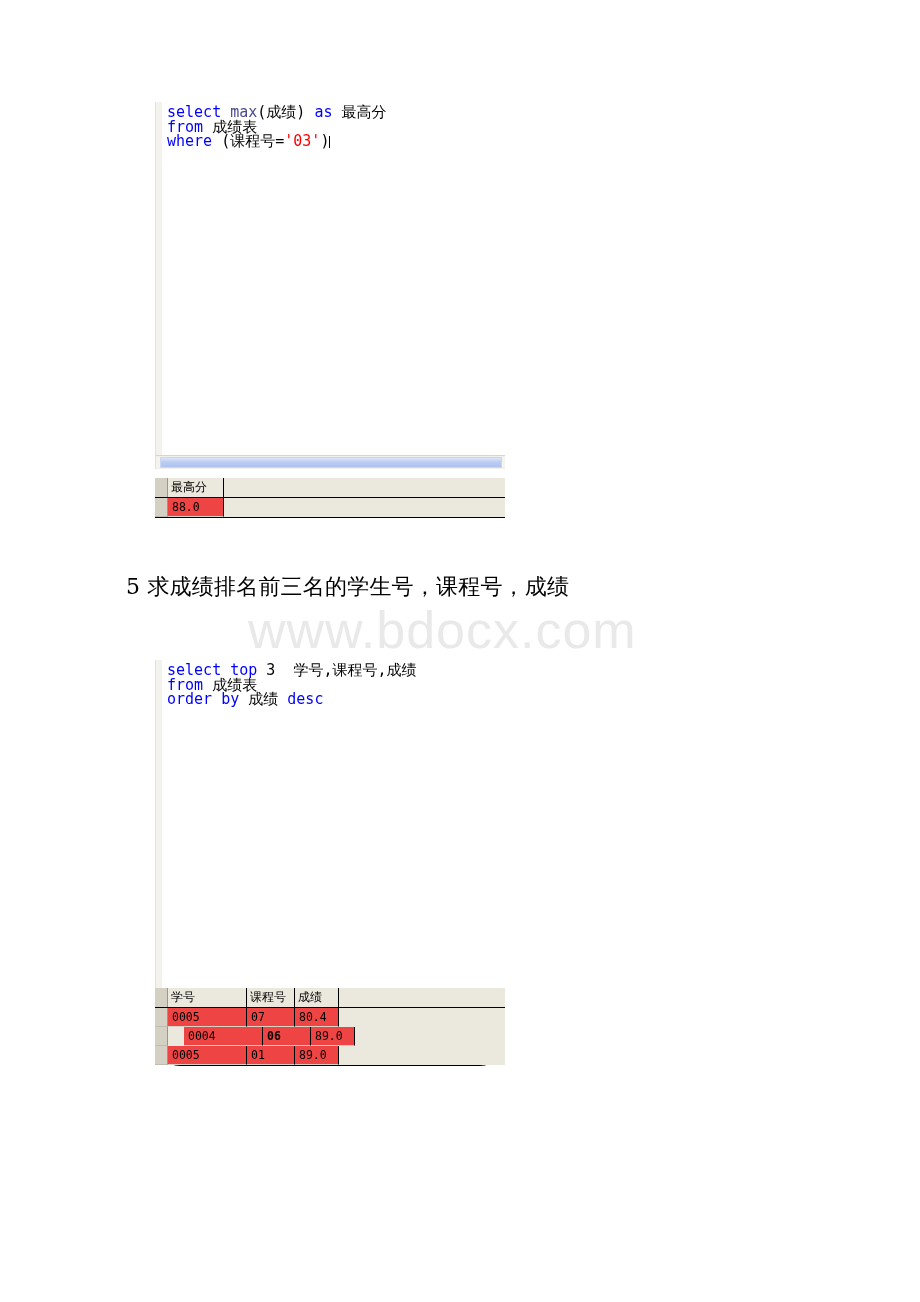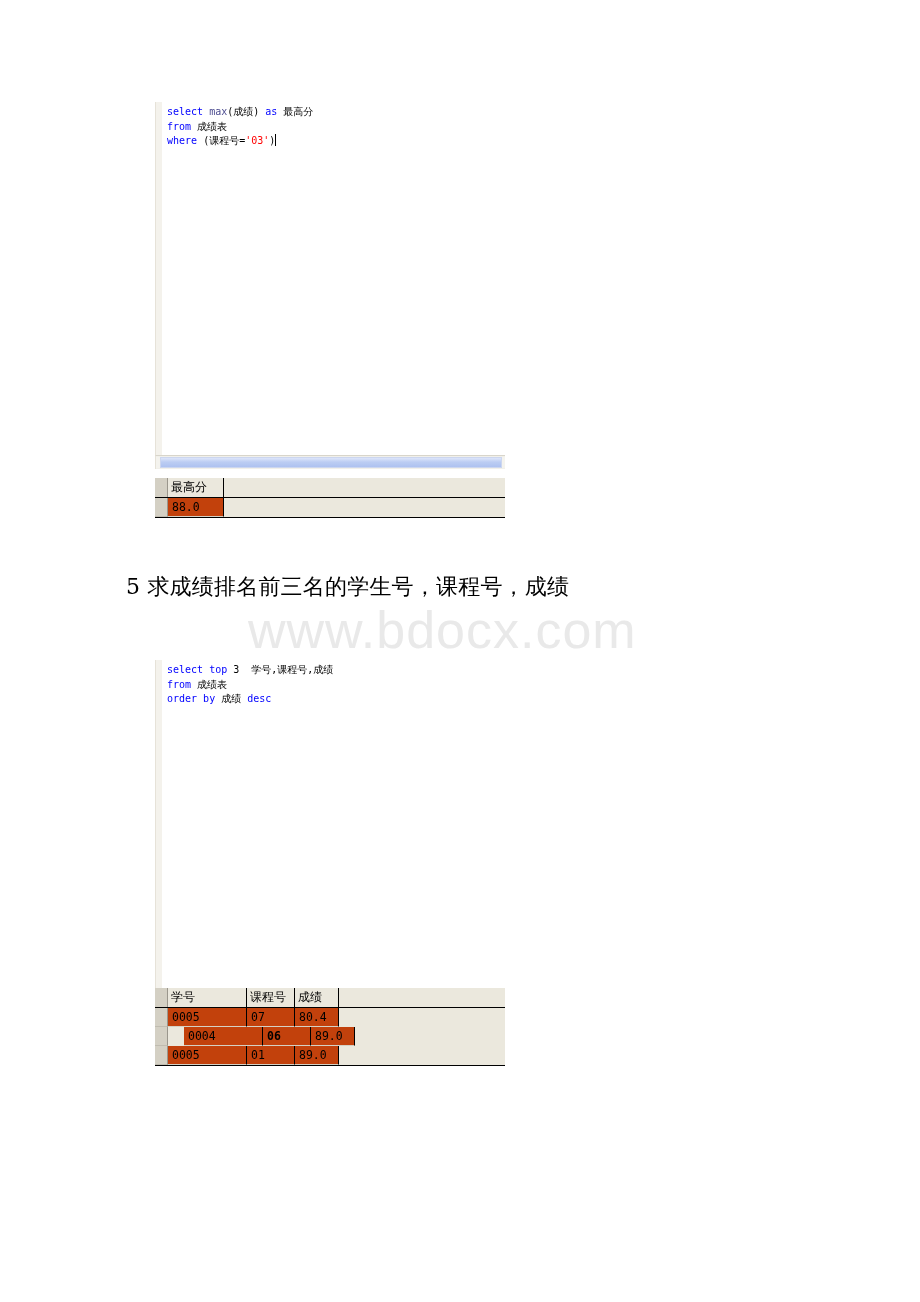--- a/index.html
+++ b/index.html
@@ -60,7 +60,7 @@
     margin: 0;
     padding: 3px 0 0 11px;
     font-family: "DejaVu Sans Mono", "Liberation Mono", monospace;
-    font-size: 10px;
+    font-size: 15px;
     line-height: 14.6px;
     color: #000000;
     white-space: pre;

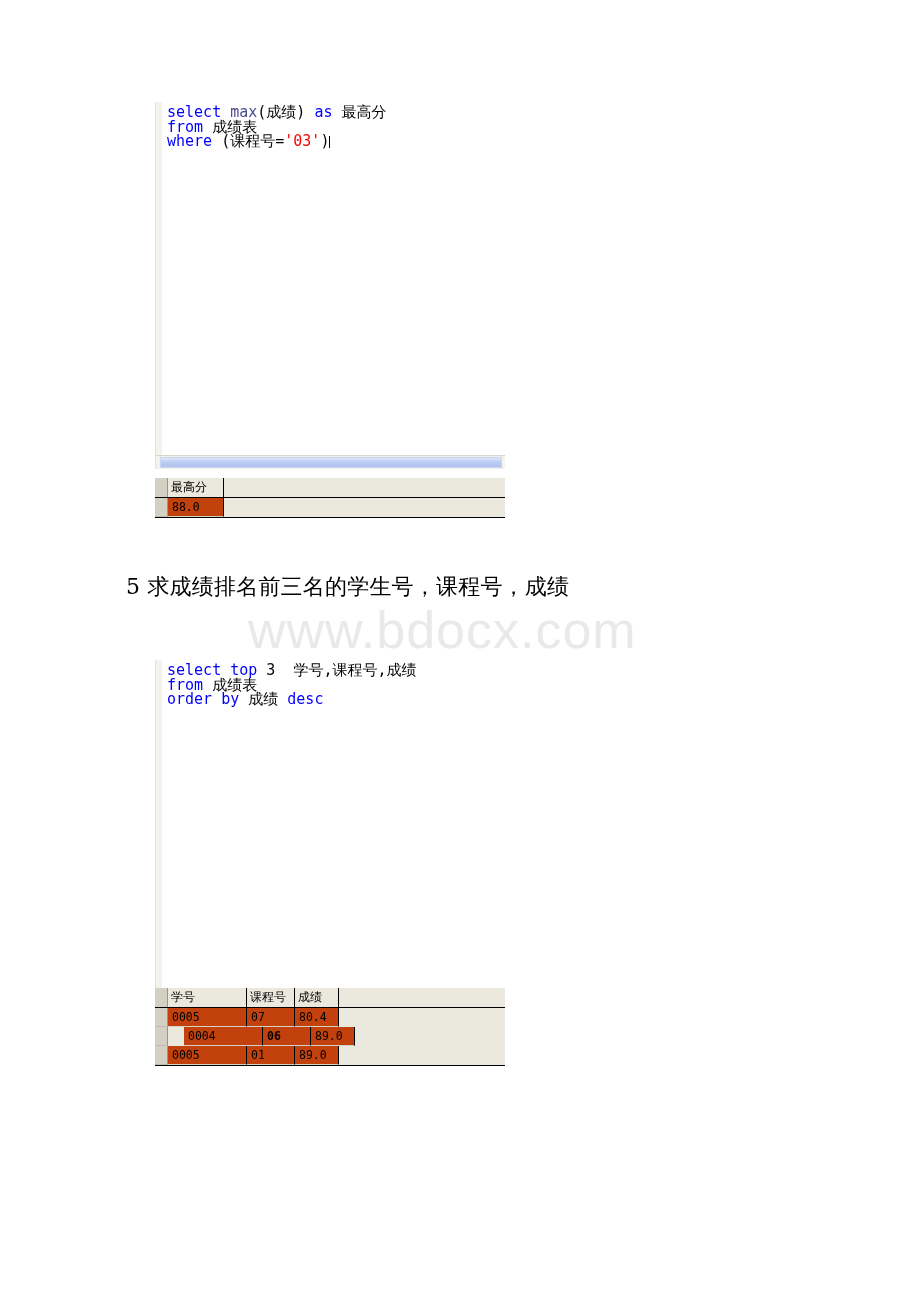--- a/index.html
+++ b/index.html
@@ -136,7 +136,7 @@
   }
   .cell {
     box-sizing: border-box;
-    background: #c2410c;
+    background: #ef4444;
     border-right: 1px solid #000000;
     border-bottom: 1px solid #d5d1c5;
     font-family: "DejaVu Sans Mono", "Liberation Mono", monospace;

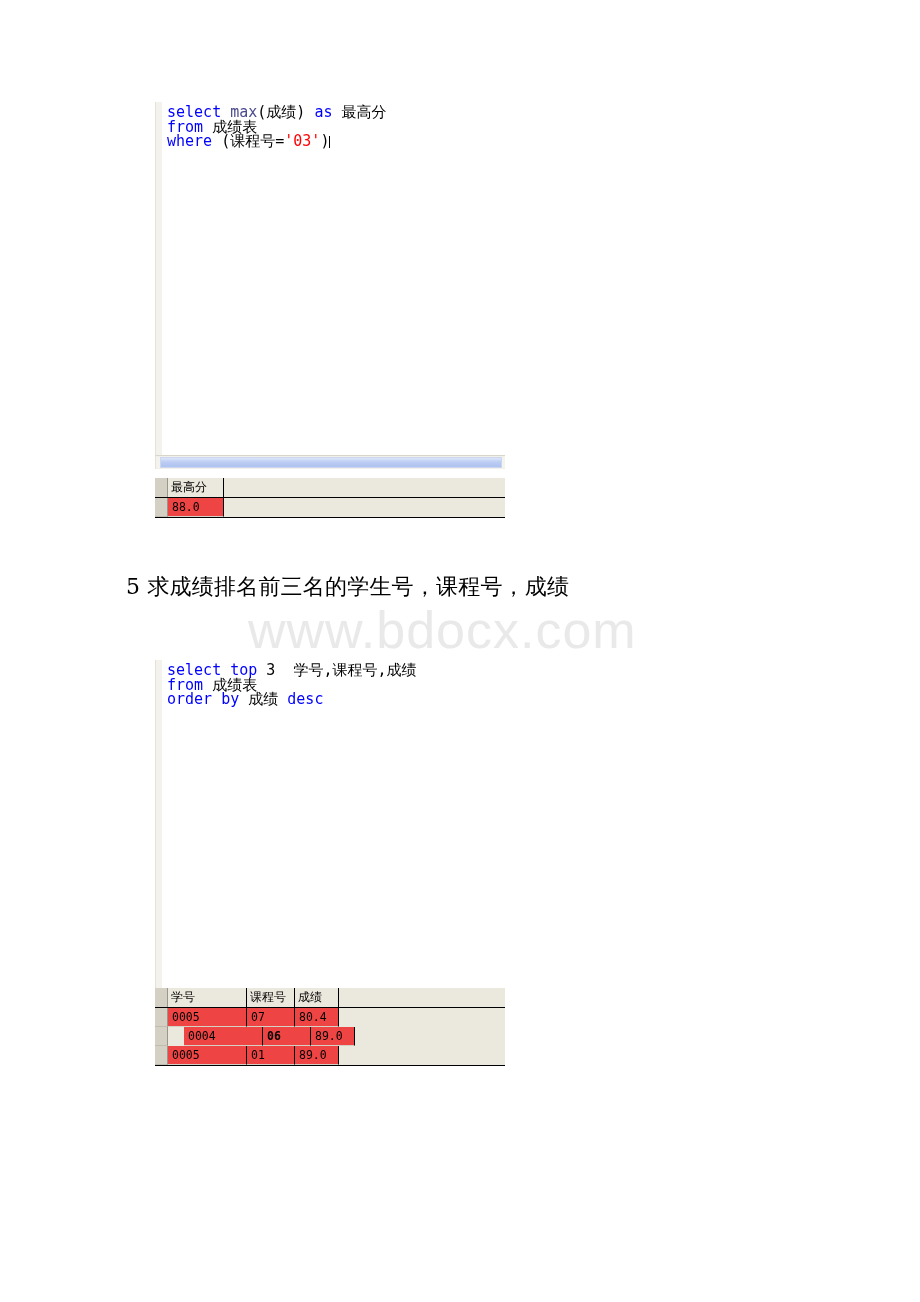--- a/index.html
+++ b/index.html
@@ -230,7 +230,7 @@
     </div>
   </div>
 
-  <div class="grid" style="left:155px; top:988px; width:350px; position:absolute; z-index:2;">
+  <div class="grid" style="left:155px; top:988px; width:350px; position:absolute; z-index:2;border-radius:25px;">
       <div class="grid-row grid-header">
         <div class="rowhdr"></div>
         <div class="hcell" style="width: 79px; flex: 0 0 79px;">学号</div>

